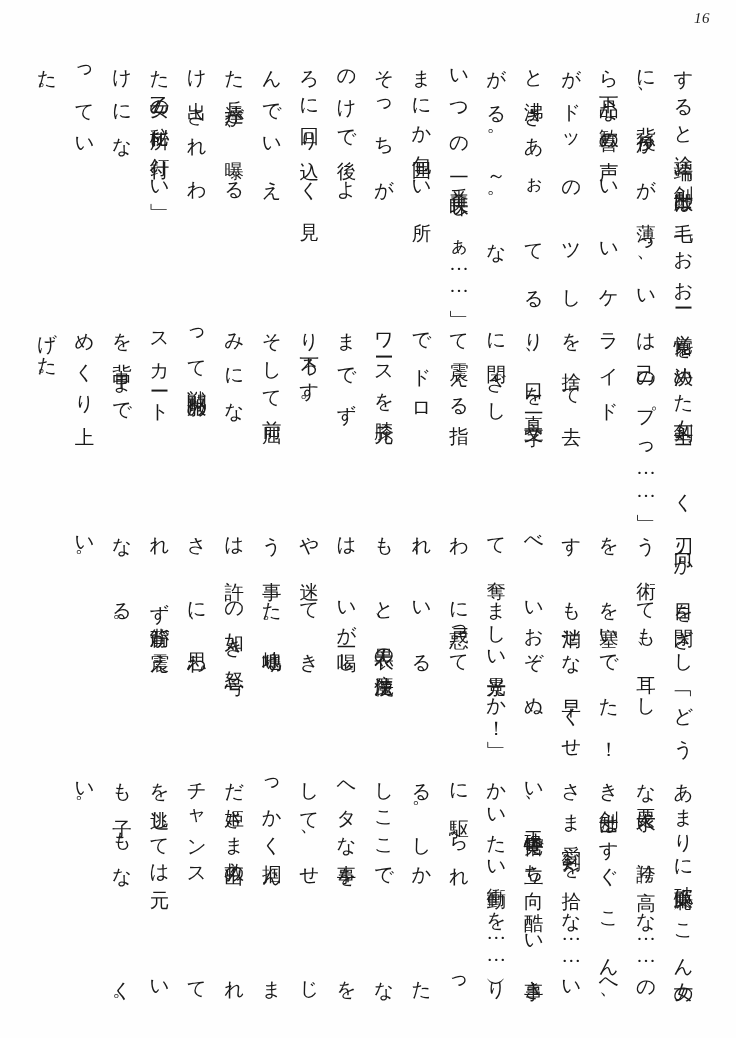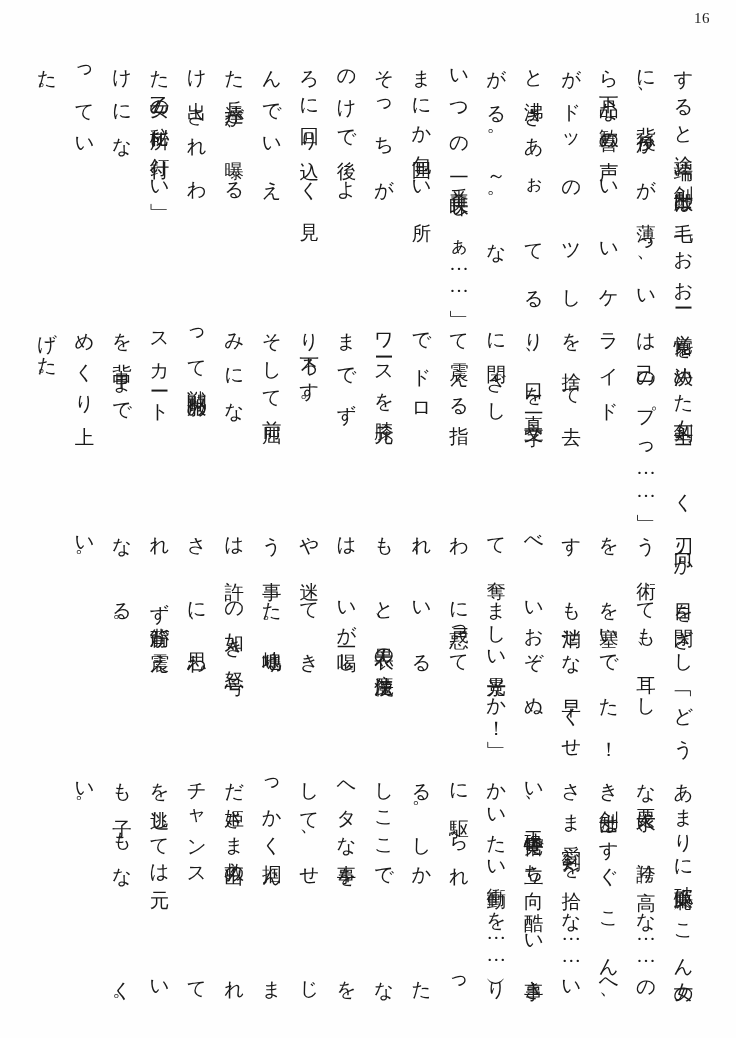--- a/index.html
+++ b/index.html
@@ -28,6 +28,7 @@
     font-family: "Liberation Serif", "DejaVu Serif", serif;
     color: #222;
     letter-spacing: 0.5px;
+    font-style: italic;
   }
   .body-text {
     position: absolute;

